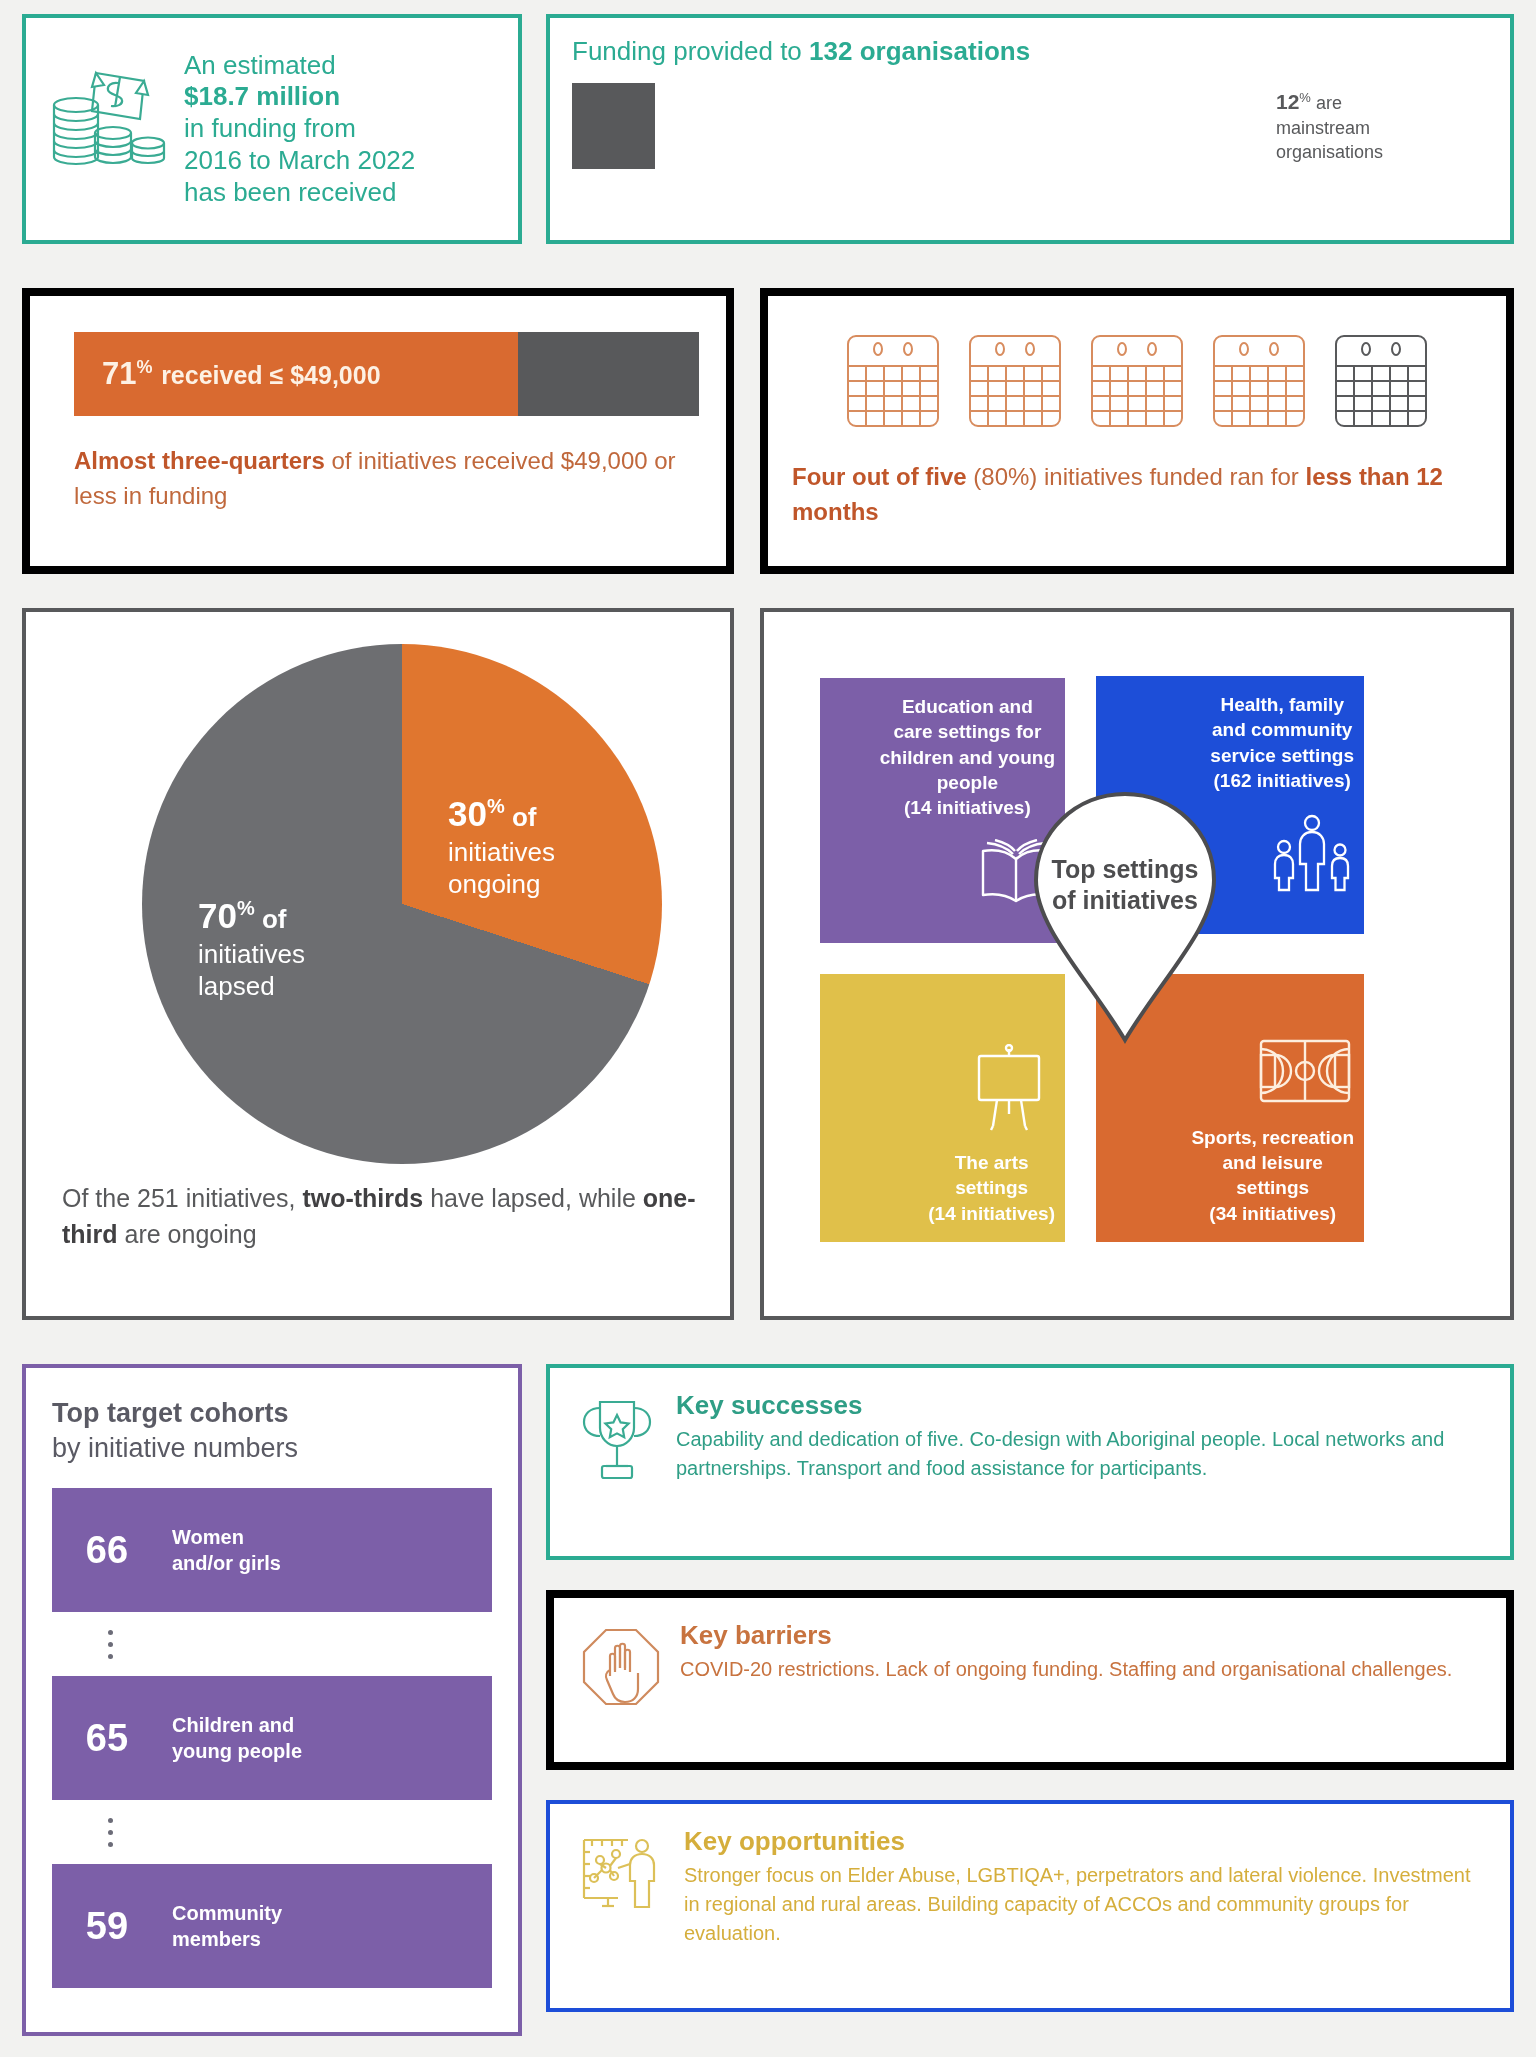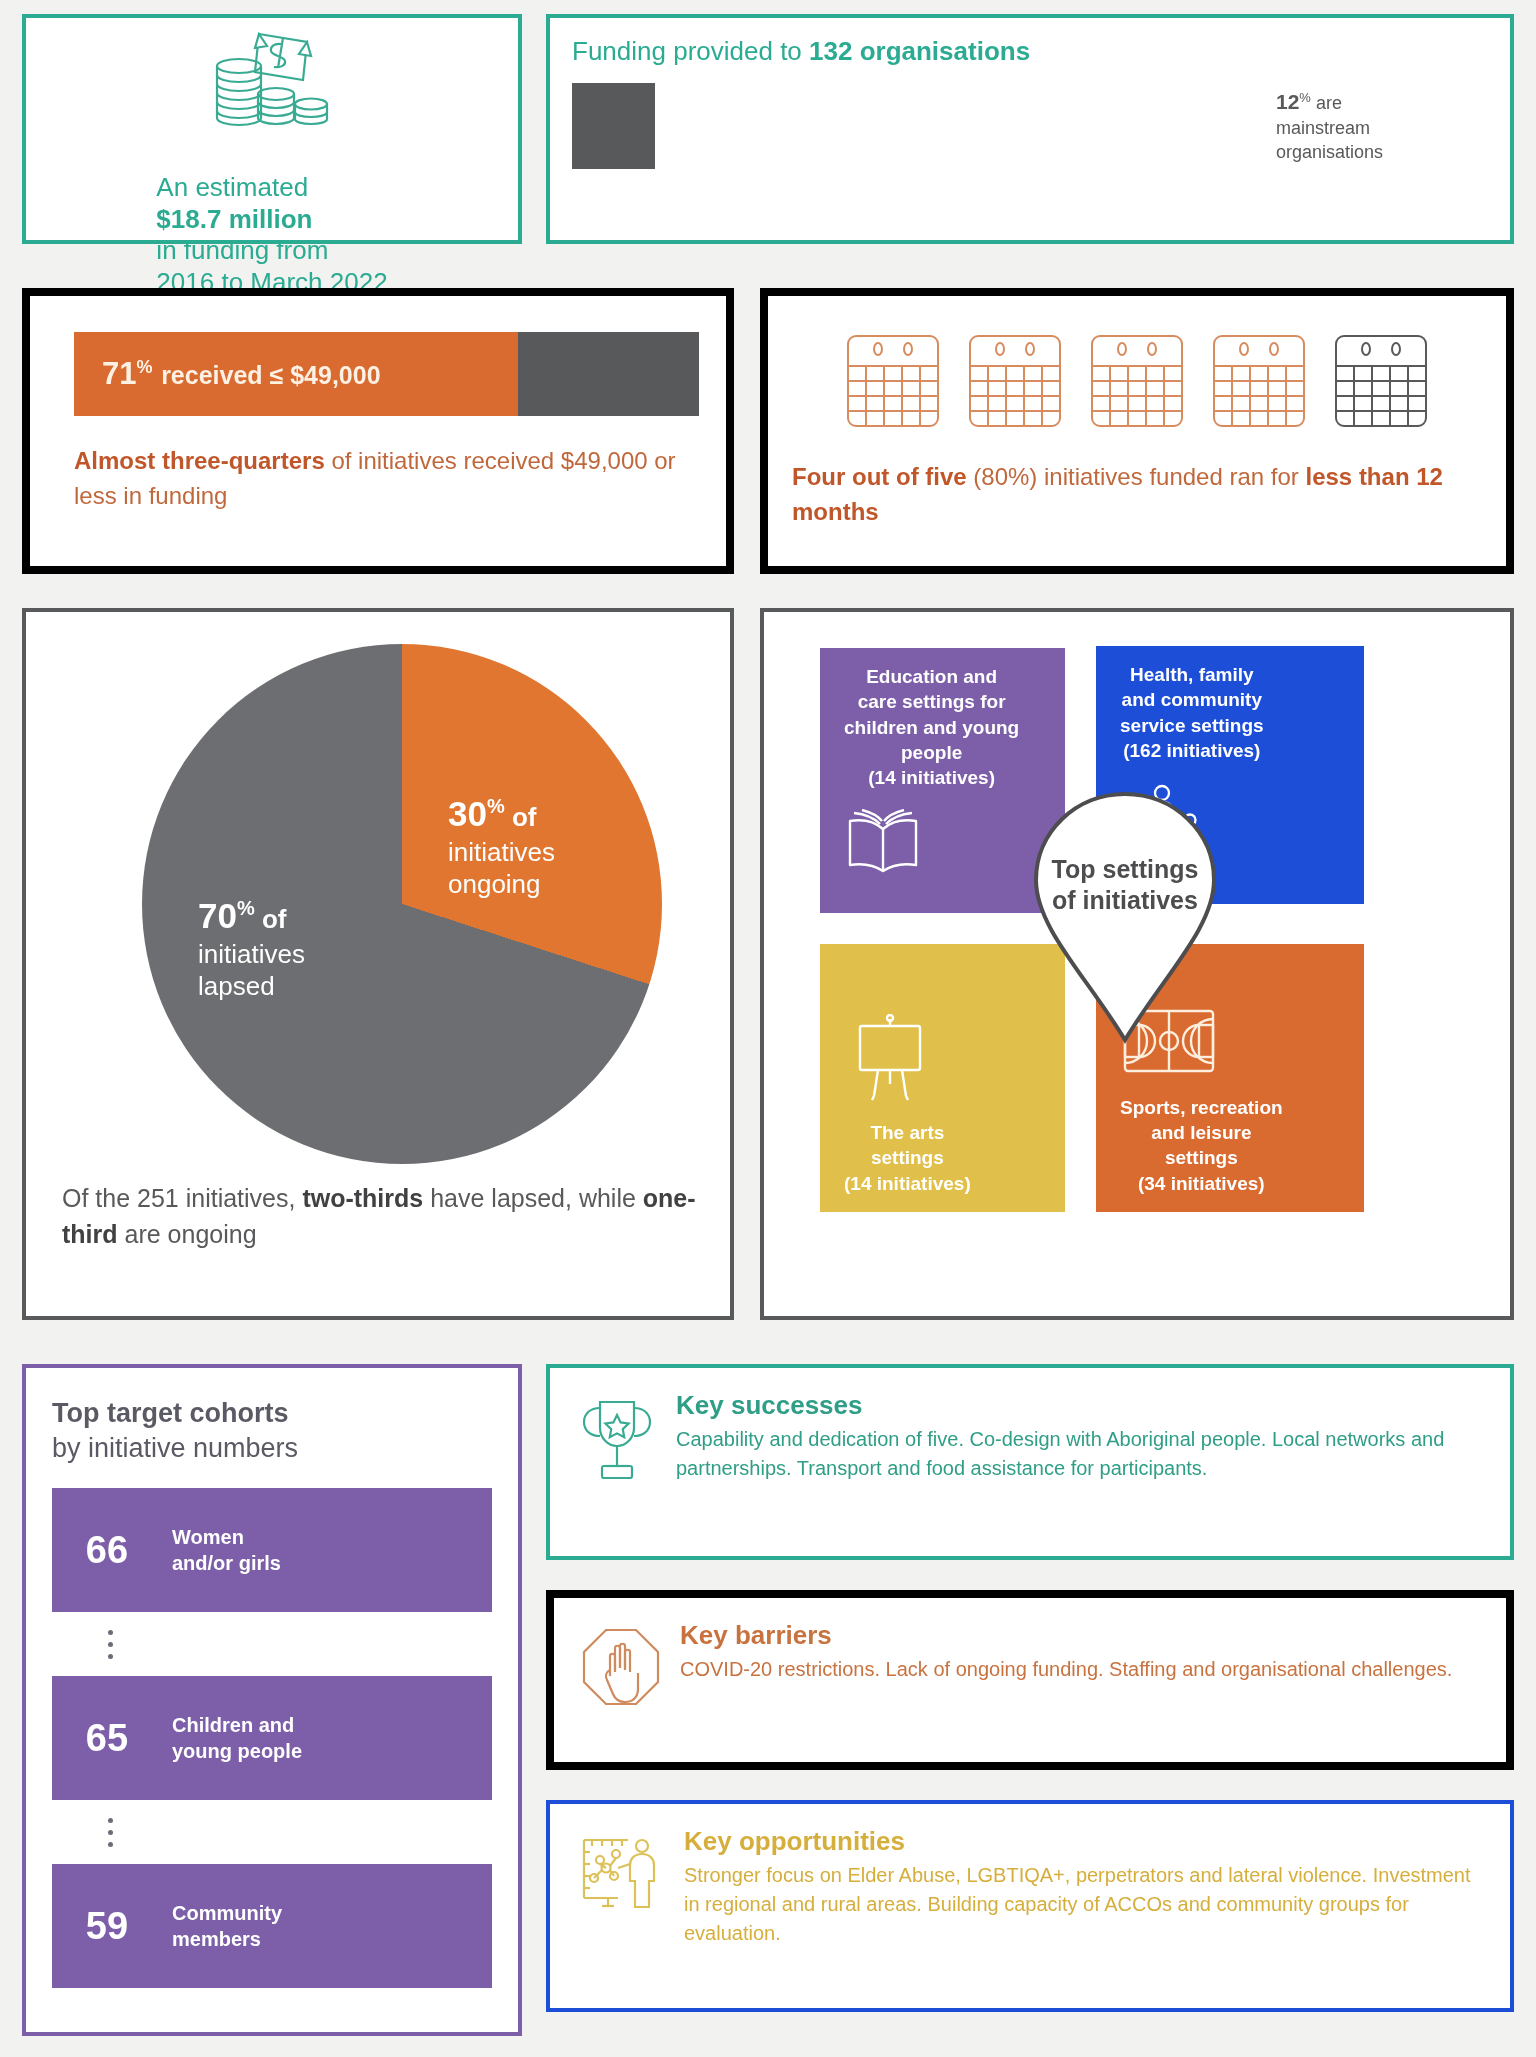--- a/index.html
+++ b/index.html
@@ -21,7 +21,7 @@
 
   
   #p-funding-estimate { left: 22px; top: 14px; width: 500px; height: 230px;
-      display: flex; align-items: center; gap: 10px; padding: 0 18px; flex-direction: column; }
+      display: flex; align-items: center; gap: 10px; padding: 0 18px; }
   #p-funding-estimate .txt { color: #2bab92; font-size: 26px; line-height: 1.22; font-weight: 400; }
   #p-funding-estimate .txt b { font-weight: 700; }
   .coins-ico { flex: 0 0 auto; }

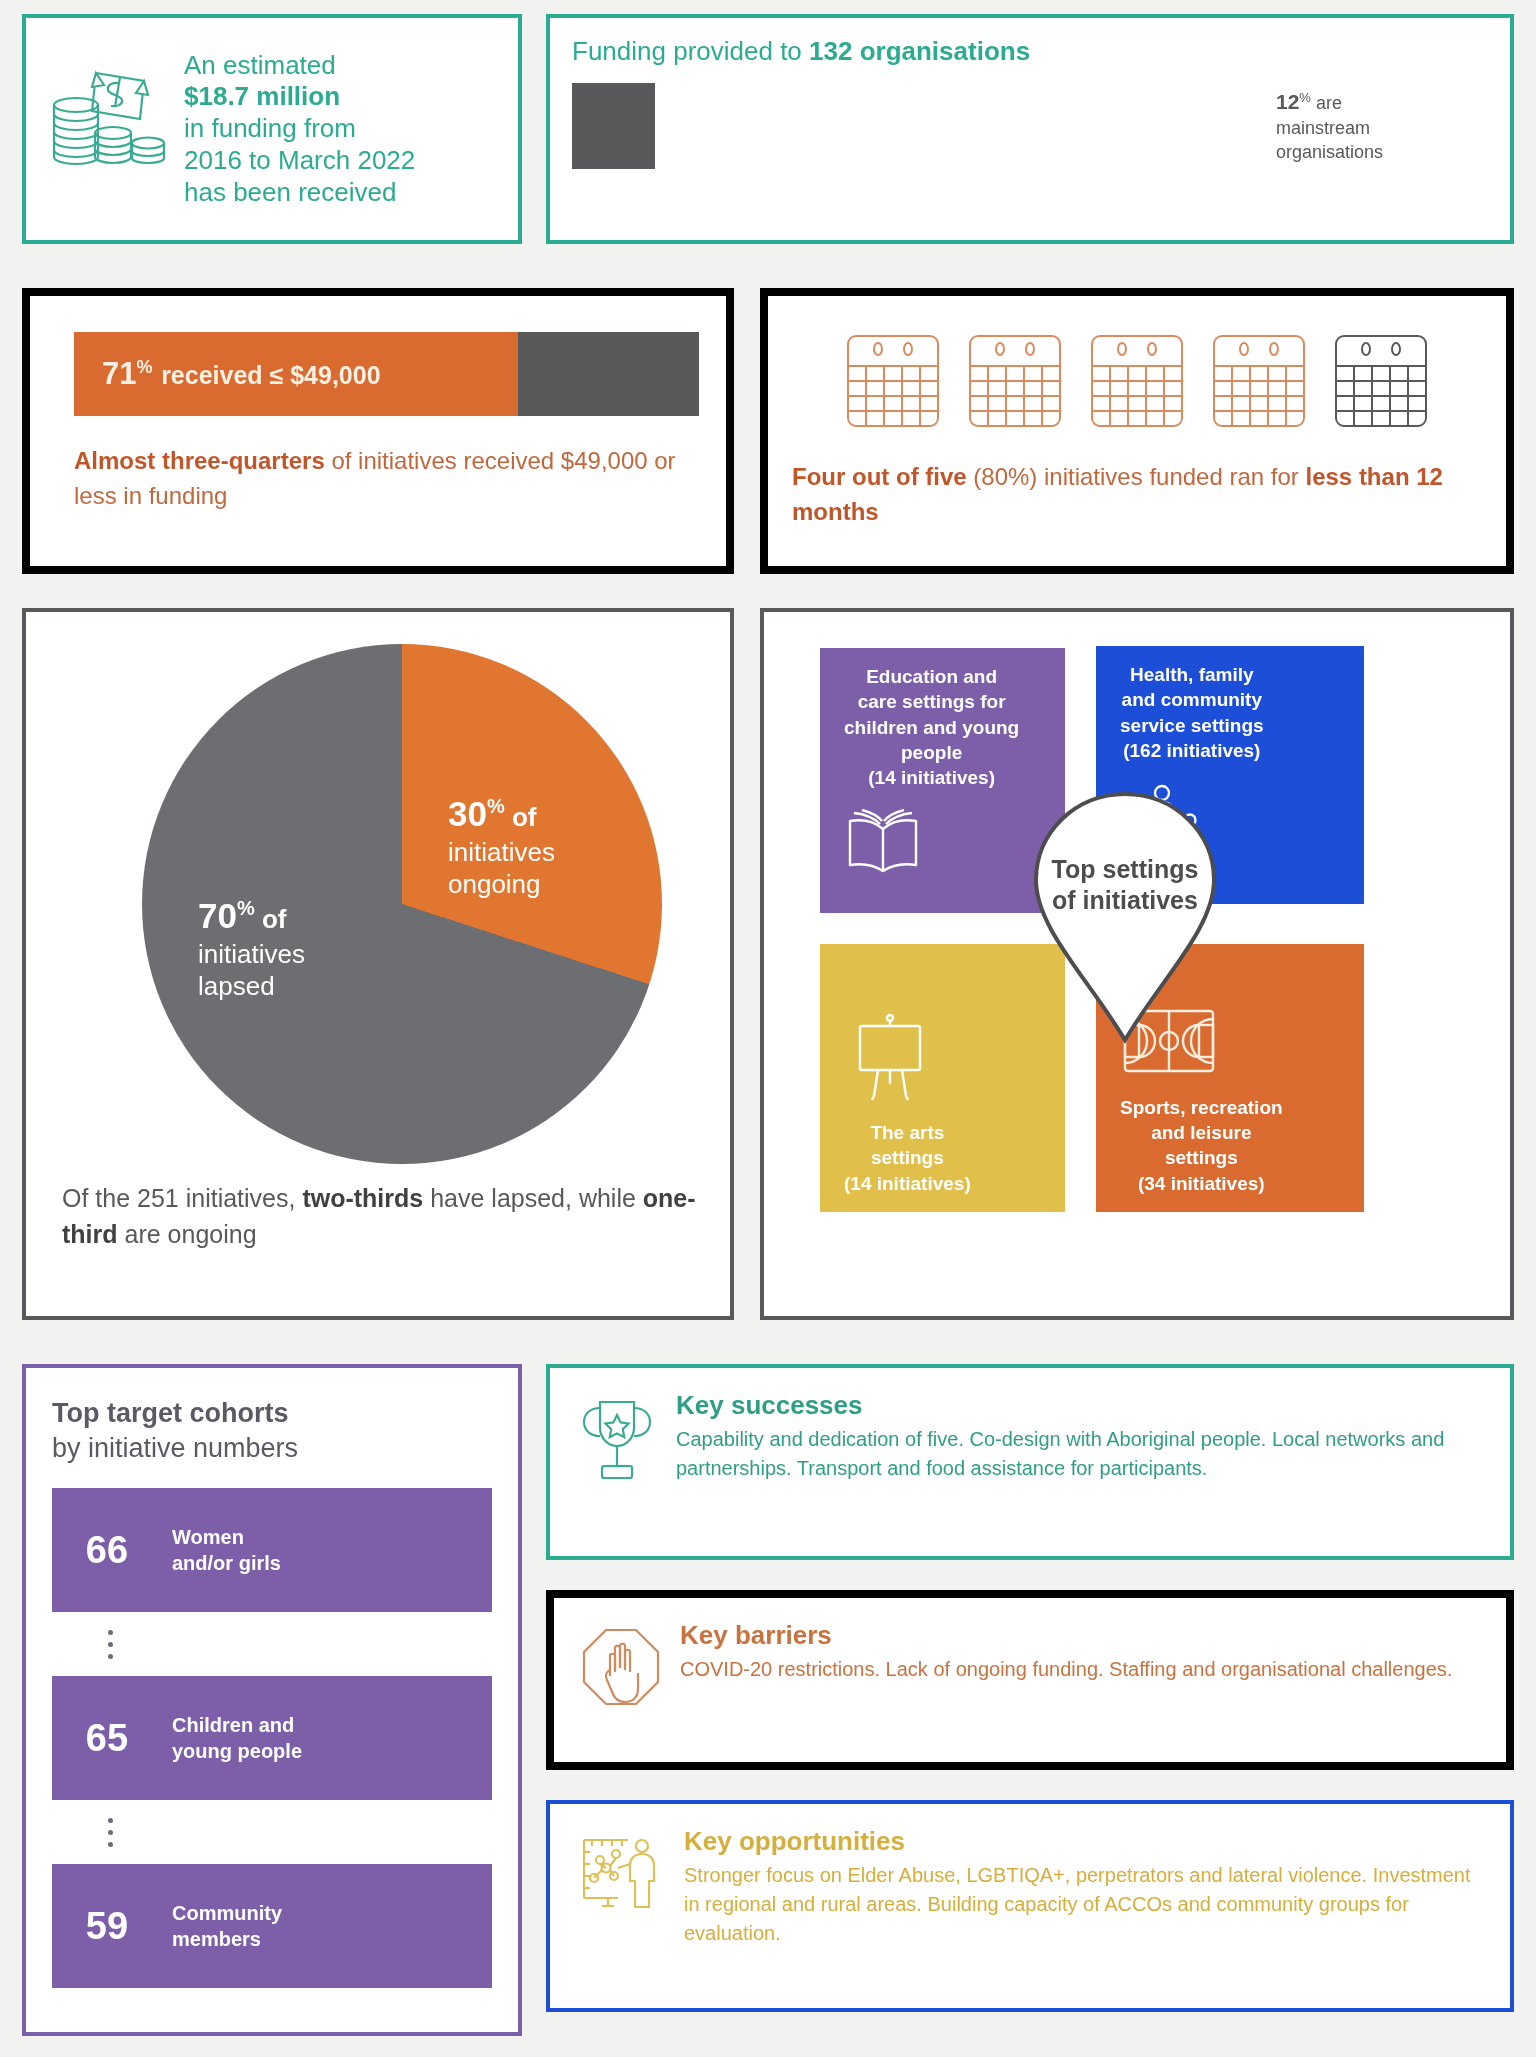--- a/index.html
+++ b/index.html
@@ -72,7 +72,7 @@
   #p-settings { left: 760px; top: 608px; width: 754px; height: 712px; padding: 14px; }
   .settings-grid { position: relative; width: 100%; height: 100%; }
   .sq { position: absolute; color: #fff; text-align: center;
-        display: flex; flex-direction: column; align-items: flex-start; padding: 16px 24px; }
+        display: flex; flex-direction: column; align-items: flex-end; padding: 16px 10px; margin-top: 30px; }
   .sq .t { font-size: 19px; font-weight: 700; line-height: 1.33; }
   .sq .ico { margin-top: auto; margin-bottom: auto; }
   #sq-education { left: 42px;  top: 22px;  width: 245px; height: 265px; background: #7c5fa8; }

